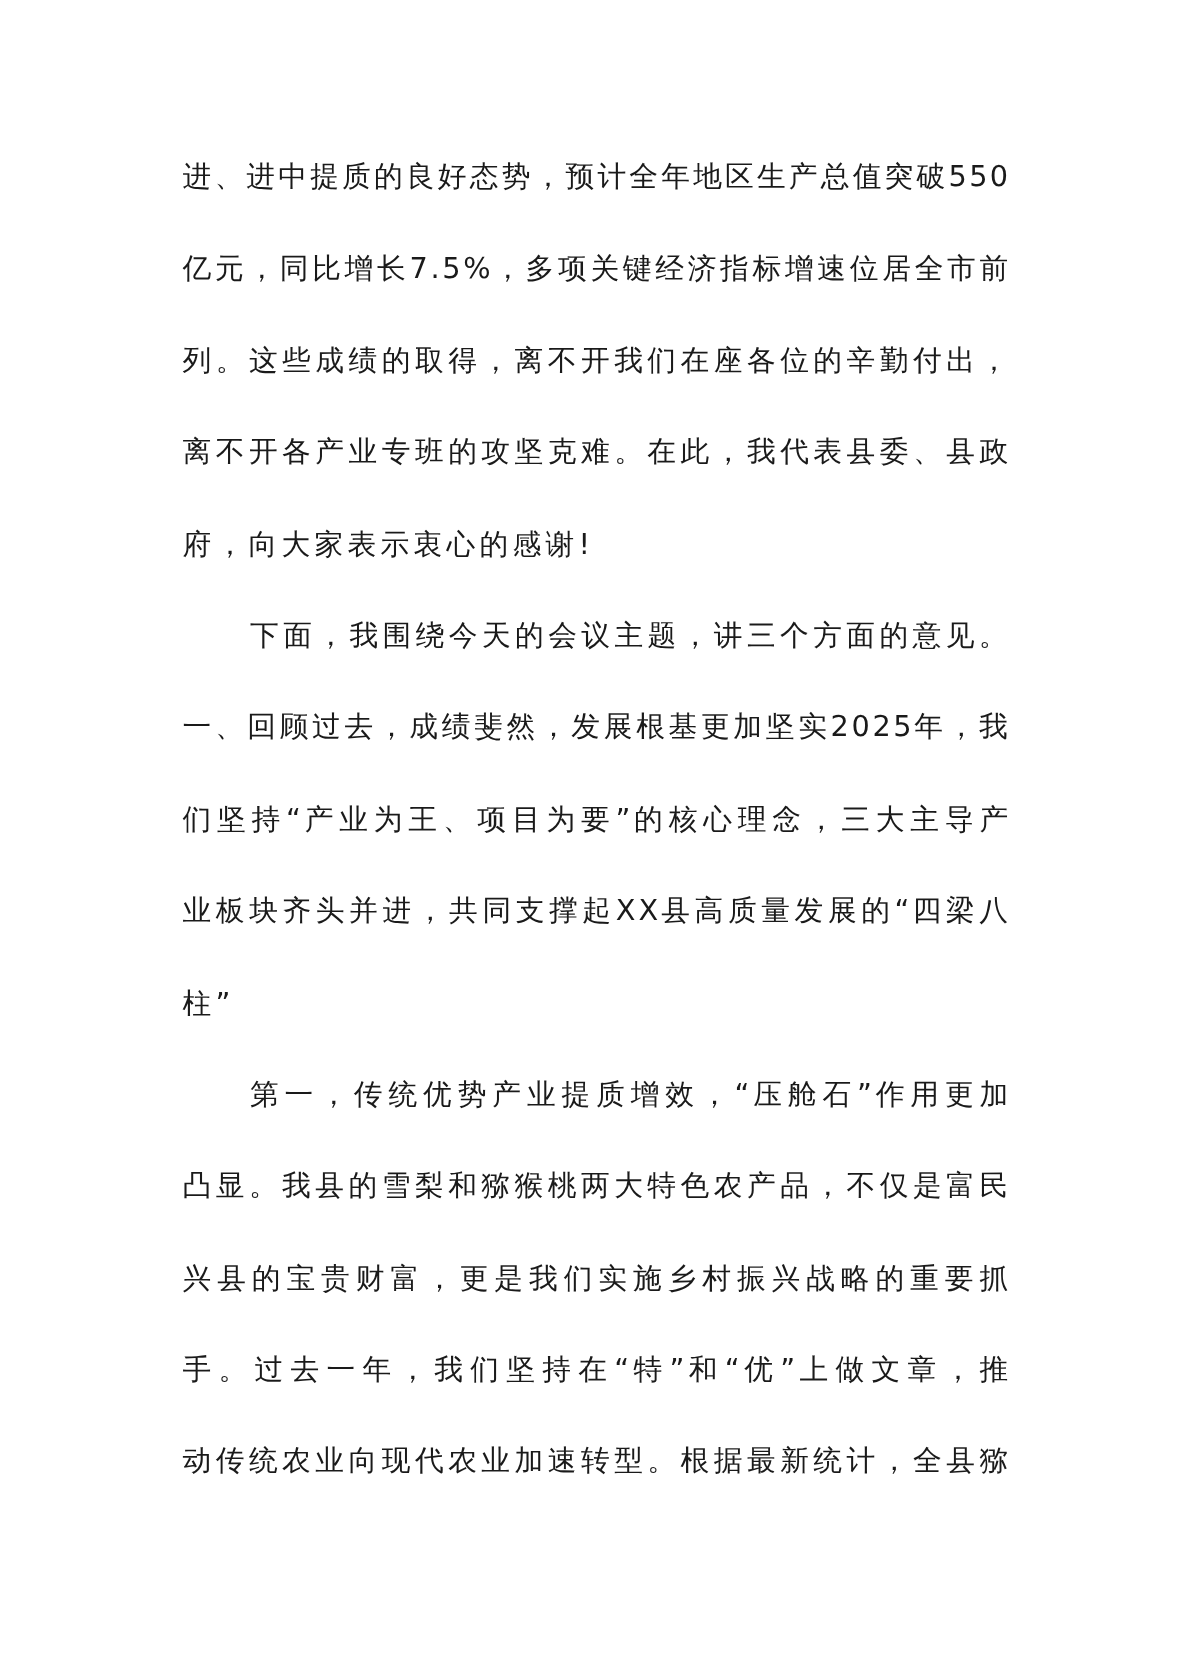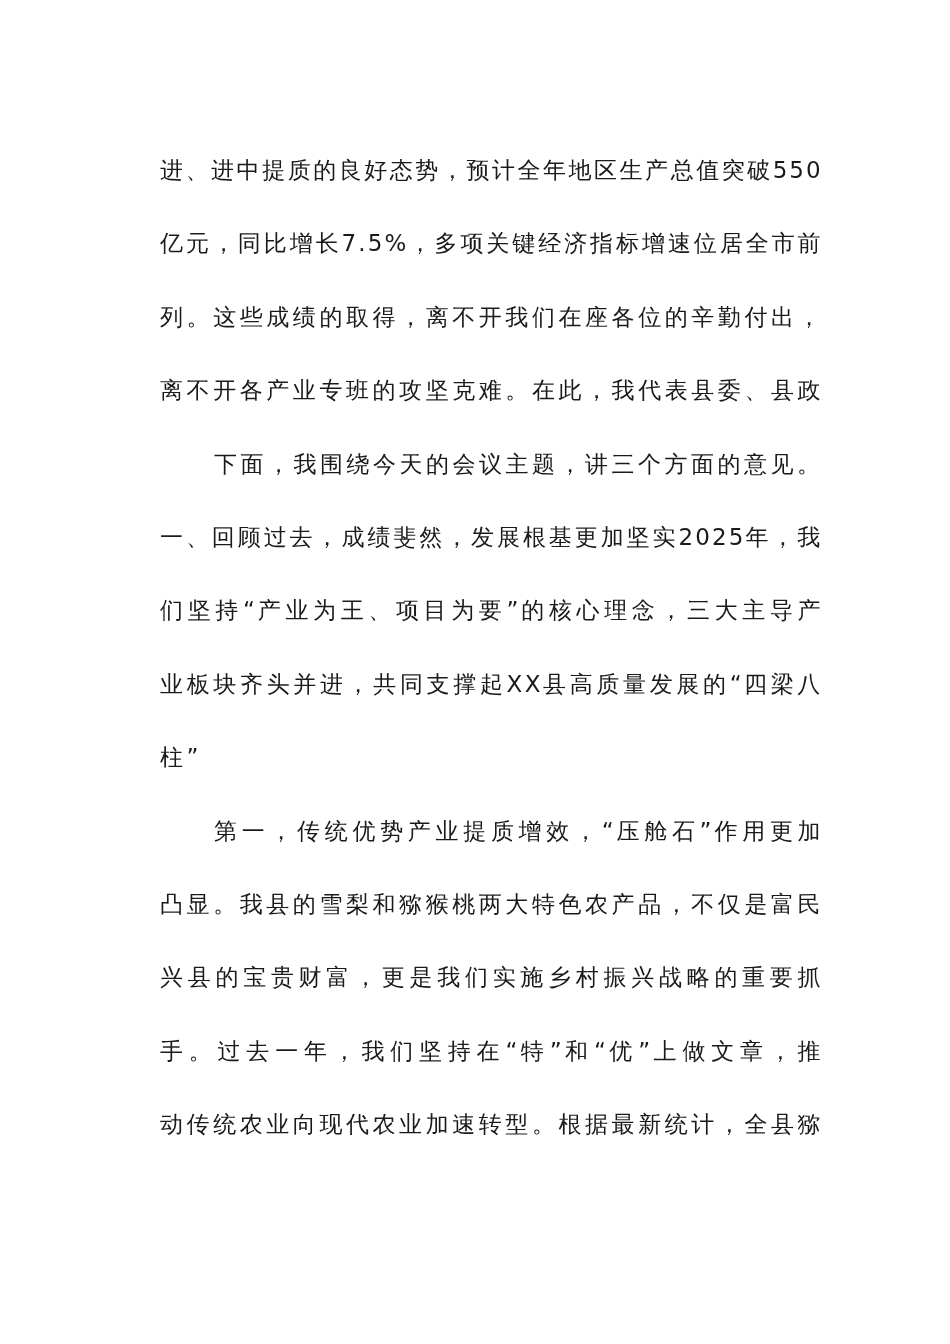--- a/index.html
+++ b/index.html
@@ -25,10 +25,9 @@
     }
     .body-text {
       position: absolute;
-      left: 160px;
+      left: 146px;
       top: 123px;
       width: 660px;
-      margin-top: 28px;
     }
     .line {
       display: block;

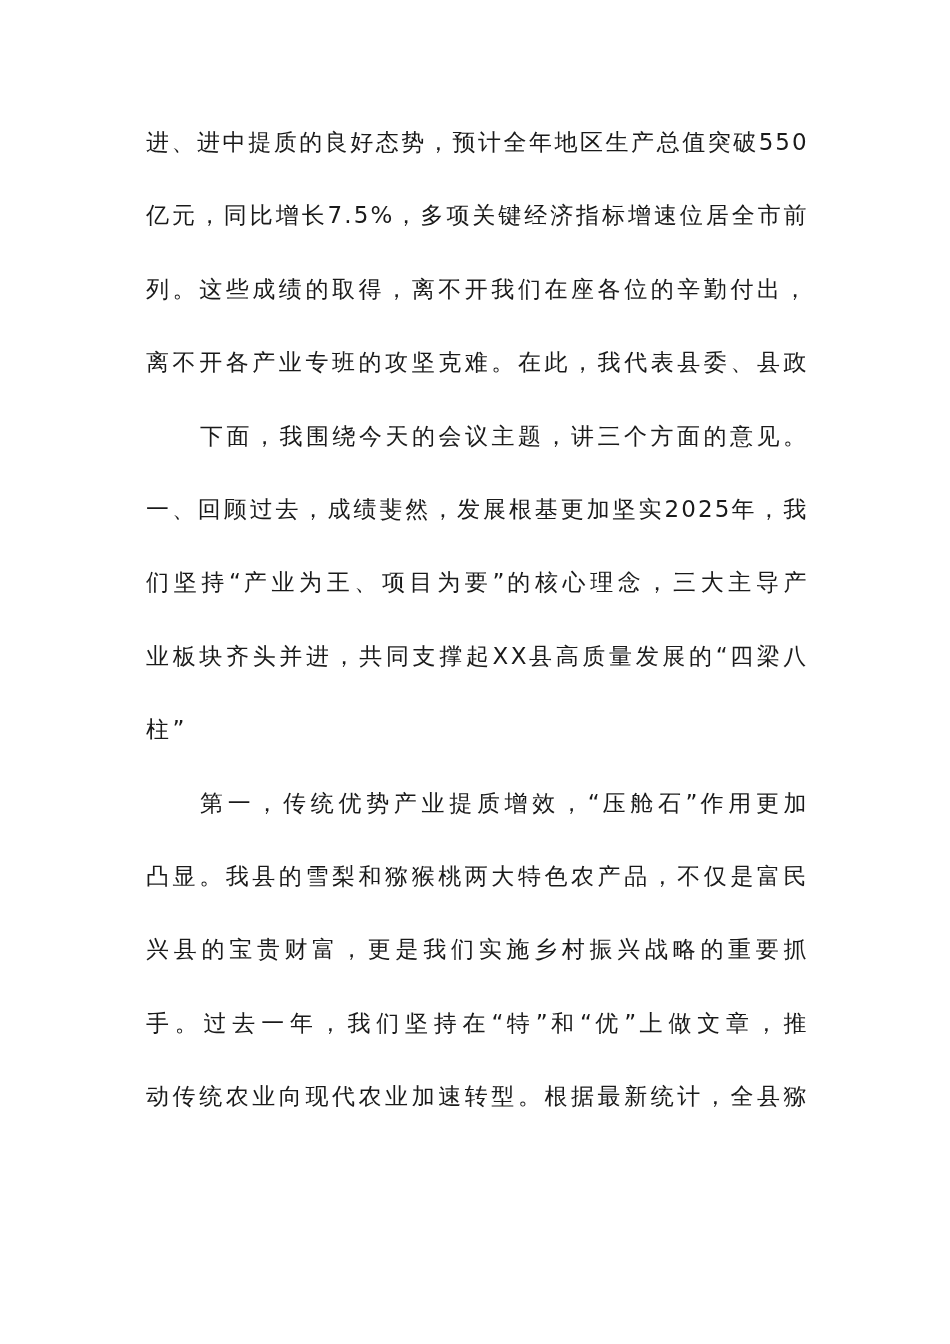--- a/index.html
+++ b/index.html
@@ -57,6 +57,7 @@
     <span class="line" style="white-space: normal; word-spacing: -6px; height: 73.4px; overflow: hidden;"><span>亿</span> <span>元</span> <span>，</span> <span>同</span> <span>比</span> <span>增</span> <span>长</span> <span> </span> <span>7</span> <span>.</span> <span>5</span> <span>%</span> <span>，</span> <span>多</span> <span>项</span> <span>关</span> <span>键</span> <span>经</span> <span>济</span> <span>指</span> <span>标</span> <span>增</span> <span>速</span> <span>位</span> <span>居</span> <span>全</span> <span>市</span> <span>前</span></span>
     <span class="line" style="white-space: normal; word-spacing: -6px; height: 73.4px; overflow: hidden;"><span>列</span> <span>。</span> <span>这</span> <span>些</span> <span>成</span> <span>绩</span> <span>的</span> <span>取</span> <span>得</span> <span>，</span> <span>离</span> <span>不</span> <span>开</span> <span>我</span> <span>们</span> <span>在</span> <span>座</span> <span>各</span> <span>位</span> <span>的</span> <span>辛</span> <span>勤</span> <span>付</span> <span>出</span> <span>，</span></span>
     <span class="line" style="white-space: normal; word-spacing: -6px; height: 73.4px; overflow: hidden;"><span>离</span> <span>不</span> <span>开</span> <span>各</span> <span>产</span> <span>业</span> <span>专</span> <span>班</span> <span>的</span> <span>攻</span> <span>坚</span> <span>克</span> <span>难</span> <span>。</span> <span>在</span> <span>此</span> <span>，</span> <span>我</span> <span>代</span> <span>表</span> <span>县</span> <span>委</span> <span>、</span> <span>县</span> <span>政</span></span>
+    <span class="line last">府，向大家表示衷心的感谢!</span>
     <span class="line indent" style="white-space: normal; word-spacing: -6px; height: 73.4px; overflow: hidden;"><span>下</span> <span>面</span> <span>，</span> <span>我</span> <span>围</span> <span>绕</span> <span>今</span> <span>天</span> <span>的</span> <span>会</span> <span>议</span> <span>主</span> <span>题</span> <span>，</span> <span>讲</span> <span>三</span> <span>个</span> <span>方</span> <span>面</span> <span>的</span> <span>意</span> <span>见</span> <span>。</span></span>
     <span class="line" style="white-space: normal; word-spacing: -6px; height: 73.4px; overflow: hidden;"><span>一</span> <span>、</span> <span>回</span> <span>顾</span> <span>过</span> <span>去</span> <span>，</span> <span>成</span> <span>绩</span> <span>斐</span> <span>然</span> <span>，</span> <span>发</span> <span>展</span> <span>根</span> <span>基</span> <span>更</span> <span>加</span> <span>坚</span> <span>实</span> <span> </span> <span>2</span> <span>0</span> <span>2</span> <span>5</span> <span> </span> <span>年</span> <span>，</span> <span>我</span></span>
     <span class="line" style="white-space: normal; word-spacing: -6px; height: 73.4px; overflow: hidden;"><span>们</span> <span>坚</span> <span>持</span> <span>“</span> <span>产</span> <span>业</span> <span>为</span> <span>王</span> <span>、</span> <span>项</span> <span>目</span> <span>为</span> <span>要</span> <span>”</span> <span>的</span> <span>核</span> <span>心</span> <span>理</span> <span>念</span> <span>，</span> <span>三</span> <span>大</span> <span>主</span> <span>导</span> <span>产</span></span>

